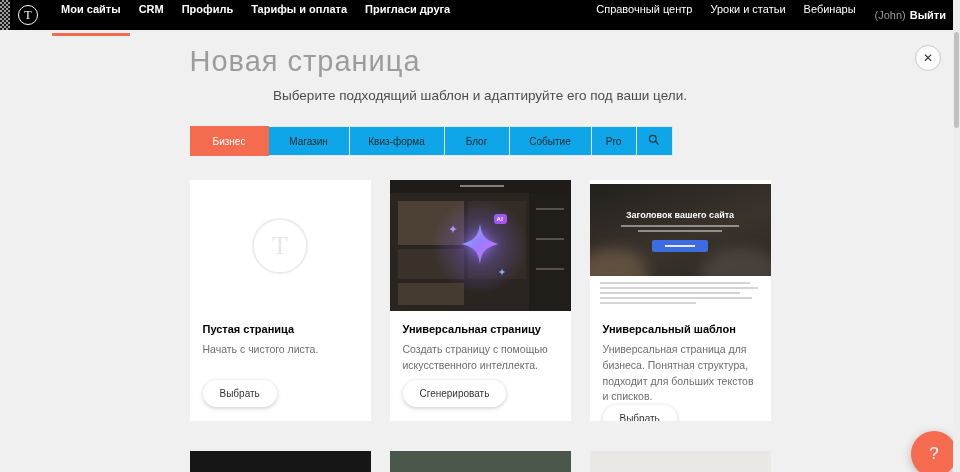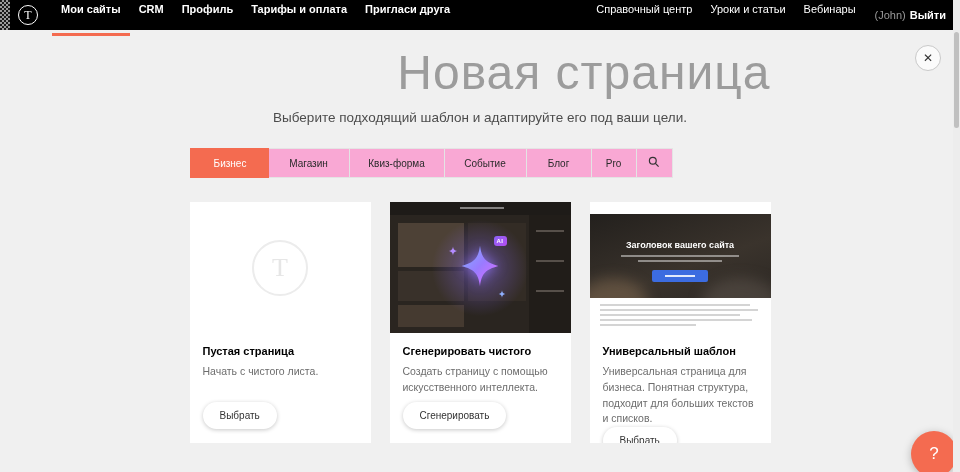--- a/index.html
+++ b/index.html
@@ -25,7 +25,7 @@
 
   
   .content { width:581px; margin:0 auto; position:relative; }
-  .page-title { text-align:right; margin-top:15px; font-size:48px; font-weight:300;
+  .page-title { text-align:left; margin-top:15px; font-size:29px; font-weight:300;
     color:#9c9c9c; letter-spacing:1px; }
   .page-subtitle { text-align:center; margin-top:10px; font-size:13.5px; color:#4c4c4c; }
   .close-btn { position:absolute; top:45px; right:19px; width:26px; height:26px; border-radius:50%;

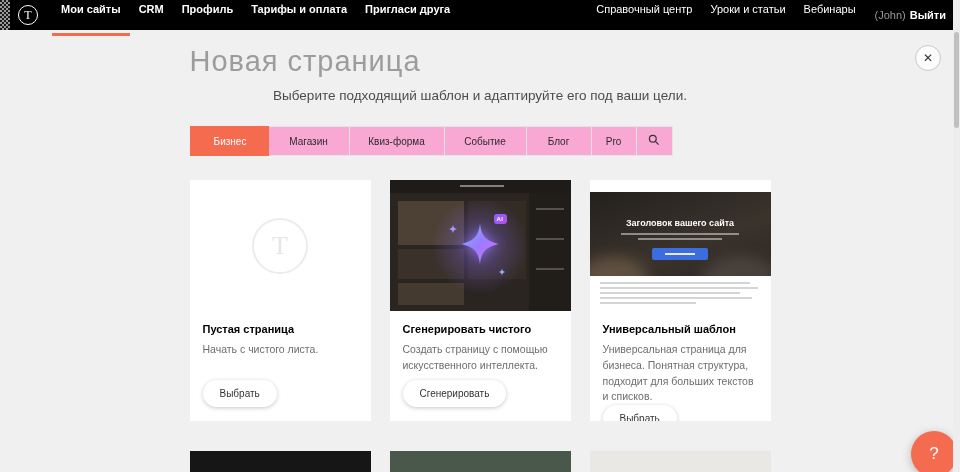--- a/index.html
+++ b/index.html
@@ -36,7 +36,7 @@
   .tabs { display:flex; margin-top:23px; height:30px; }
   .tab { background:#f9a8d4; border:1px solid #e4e4e4; border-left:none; font-size:10px; color:#2b2b2b;
     display:flex; align-items:center; justify-content:center; cursor:pointer; white-space:nowrap; }
-  .tab:first-child { border-left:3px solid #404040; }
+  .tab:first-child { border-left:1px solid #404040; }
   .tab.active { background:var(--accent,#f46b50); border-color:var(--accent,#f46b50); color:#fff; }
   .t0{width:79px}.t1{width:81px}.t2{width:98px}.t3{width:95px}.t4{width:82px}.t5{width:65px}.t6{width:45px}.t7{width:36px}
 

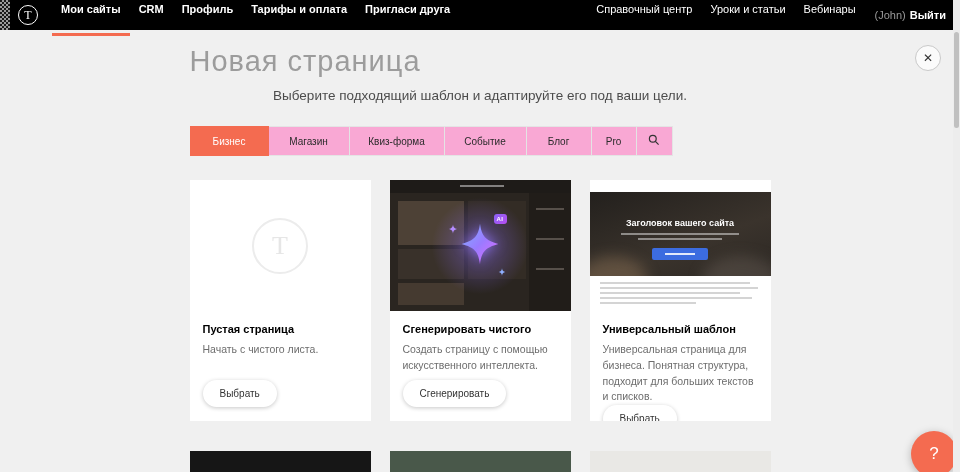--- a/index.html
+++ b/index.html
@@ -34,7 +34,7 @@
 
   
   .tabs { display:flex; margin-top:23px; height:30px; }
-  .tab { background:#f9a8d4; border:1px solid #e4e4e4; border-left:none; font-size:10px; color:#2b2b2b;
+  .tab { background:#0ea5e9; border:1px solid #e4e4e4; border-left:none; font-size:10px; color:#2b2b2b;
     display:flex; align-items:center; justify-content:center; cursor:pointer; white-space:nowrap; }
   .tab:first-child { border-left:1px solid #404040; }
   .tab.active { background:var(--accent,#f46b50); border-color:var(--accent,#f46b50); color:#fff; }

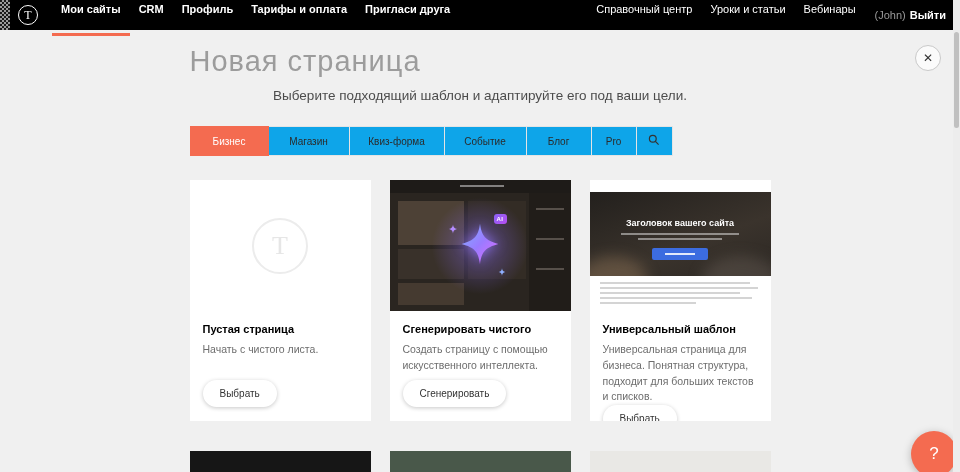--- a/index.html
+++ b/index.html
@@ -142,8 +142,8 @@
       <div class="tab t0 active">Бизнес</div>
       <div class="tab t1">Магазин</div>
       <div class="tab t3">Квиз-форма</div>
+      <div class="tab t5">Блог</div>
       <div class="tab t4">Событие</div>
-      <div class="tab t5">Блог</div>
       <div class="tab t6">Pro</div>
       <div class="tab t7">
         <span>

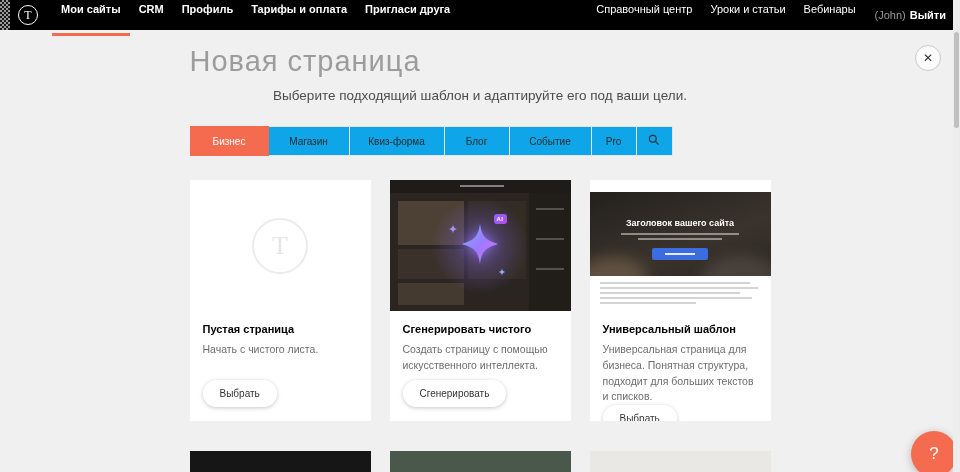--- a/index.html
+++ b/index.html
@@ -80,7 +80,7 @@
 
   
   .shot-site { background:#fff; }
-  .site-hero { position:absolute; left:0; top:12px; width:100%; height:96px;
+  .site-hero { position:absolute; left:0; top:4px; width:100%; height:96px;
     background:linear-gradient(160deg,#23201d 0%,#3a332c 55%,#2a2622 100%); overflow:hidden; }
   .hero-blob { position:absolute; border-radius:50%; filter:blur(7px); }
   .hb1 { left:-12px; bottom:-18px; width:70px; height:50px; background:rgba(186,148,108,.30); }

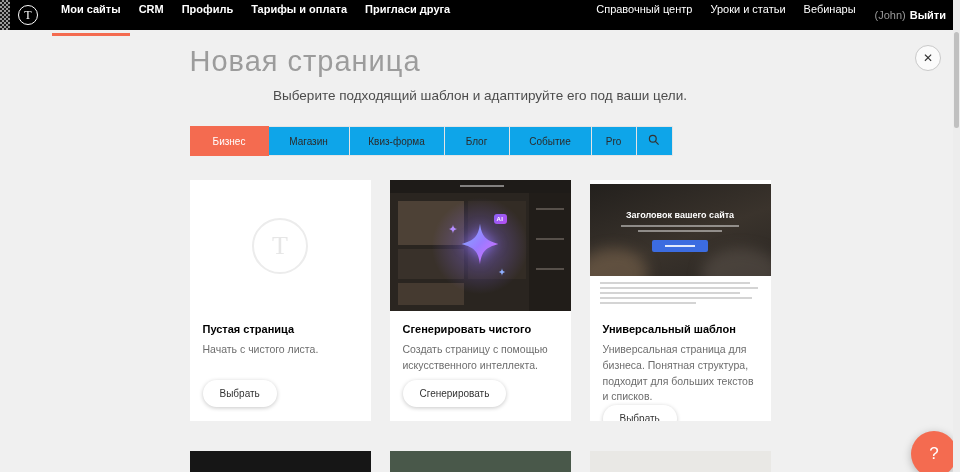--- a/index.html
+++ b/index.html
@@ -208,7 +208,7 @@
           <span class="ai-badge">AI</span>
         </div>
         <div class="card-body">
-          <div class="card-title">Сгенерировать чистого</div>
+          <div class="card-title">Универсальная страницу</div>
           <div class="card-desc">Создать страницу с помощью искусственного интеллекта.</div>
           <div class="btn-row">
             <button class="card-btn">Сгенерировать</button>

